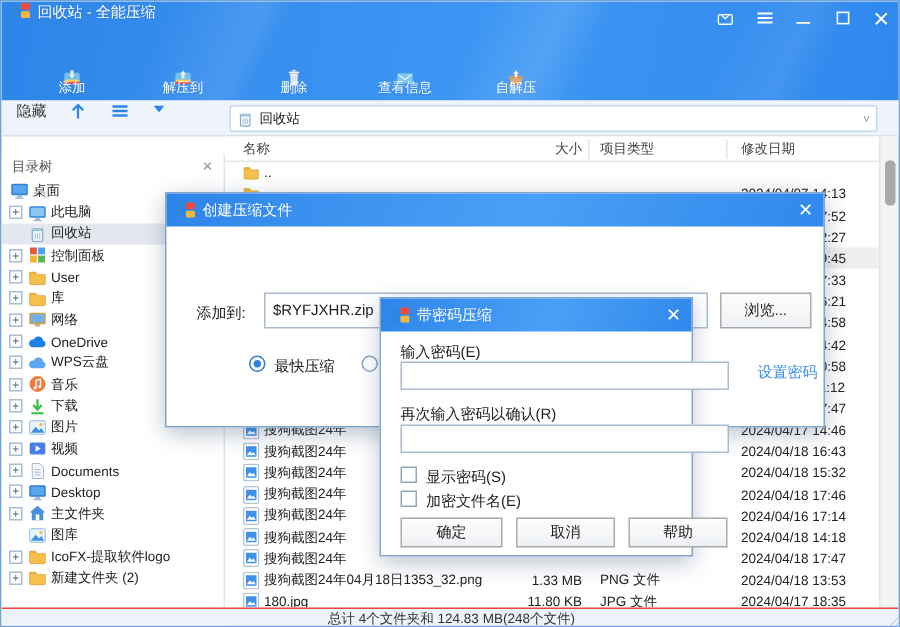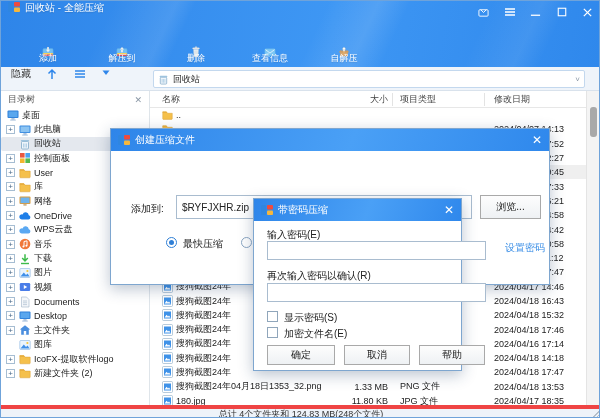--- a/index.html
+++ b/index.html
@@ -29,7 +29,7 @@
   .addr-chevron { margin-left:auto; color:#8a97a5; font-size:8px; }
 
   
-  .sidebar { position:absolute; left:0; top:90px; width:149px; height:314px; background:#fff; border-right:1px solid #dfe5ea; overflow:hidden; }
+  .sidebar { position:absolute; left:0; top:102px; width:149px; height:314px; background:#fff; border-right:1px solid #dfe5ea; overflow:hidden; }
   .tree-header { height:17px; display:flex; align-items:center; justify-content:space-between; padding:0 7px; font-size:9px; color:#555; }
   .tree-close { color:#8a97a5; font-size:9px; }
   .tree-row { height:14.35px; display:flex; align-items:center; font-size:9px; color:#222; white-space:nowrap; padding-left:5px; }

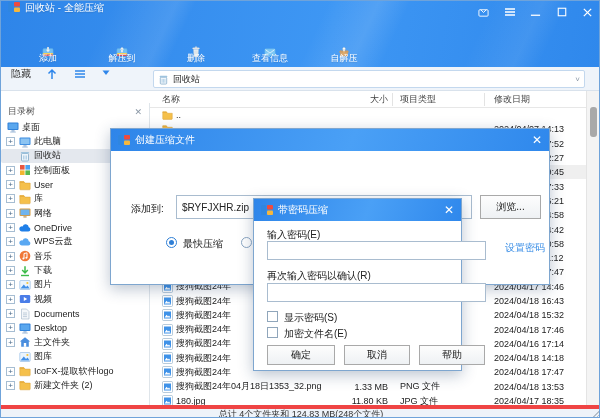--- a/index.html
+++ b/index.html
@@ -57,7 +57,7 @@
   .sb-thumb { position:absolute; left:3px; top:16px; width:7px; height:30px; background:#a9a9a9; border-radius:3px; }
 
   
-  .statusbar { position:absolute; left:0; top:404px; width:600px; height:14px; background:#eef3f9; border-top:4px solid #ef4444; display:flex; align-items:center; justify-content:center; font-size:9px; color:#333; }
+  .statusbar { position:absolute; left:0; top:404px; width:600px; height:14px; background:#eef3f9; border-top:1px solid #ef4444; display:flex; align-items:center; justify-content:center; font-size:9px; color:#333; }
   .grip { position:absolute; right:1px; bottom:1px; width:8px; height:8px;
     background:linear-gradient(135deg, transparent 50%, #b5bec8 50%, #b5bec8 57%, transparent 57%, transparent 71%, #b5bec8 71%, #b5bec8 78%, transparent 78%, transparent 92%, #b5bec8 92%); }
 

